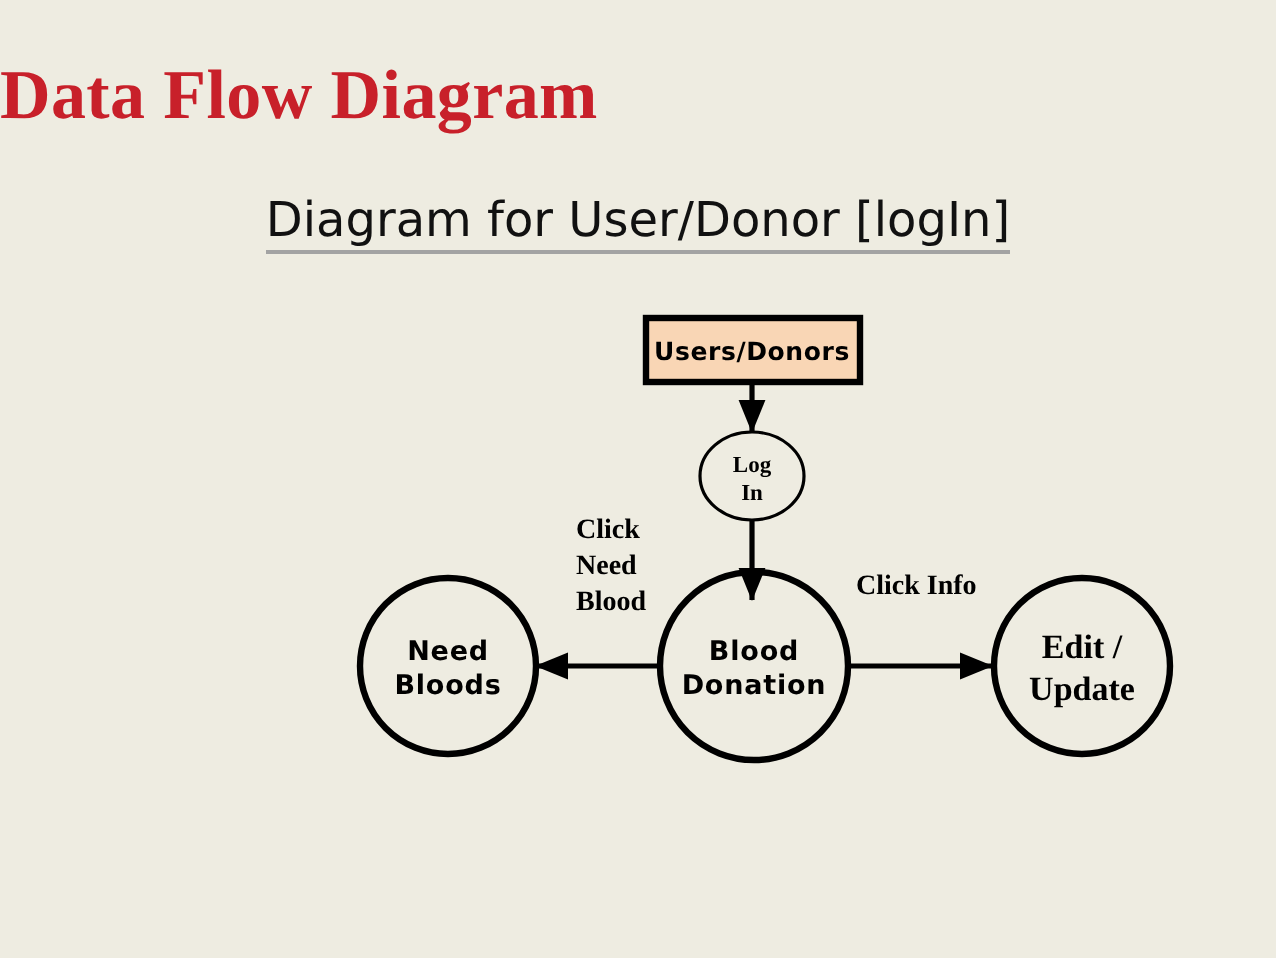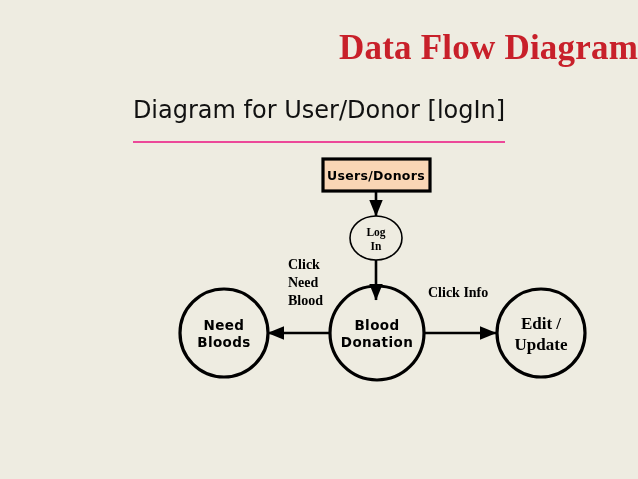--- a/index.html
+++ b/index.html
@@ -25,7 +25,7 @@
     top: 28px;
     left: 0;
     width: 638px;
-    text-align: right;
+    text-align: left;
     font-family: "Liberation Serif", "DejaVu Serif", serif;
     font-weight: bold;
     font-size: 35px;

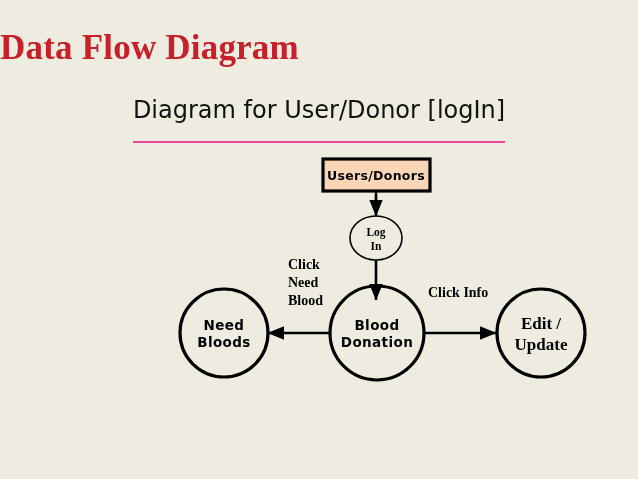--- a/index.html
+++ b/index.html
@@ -45,8 +45,8 @@
     white-space: nowrap;
   }
   #subtitle span {
-    border-bottom: 2px solid #ec4899;
-    padding-bottom: 17px;
+    border-bottom: 2px solid #a3a3a3;
+    padding-bottom: 1px;
   }
   #diagram {
     position: absolute;

